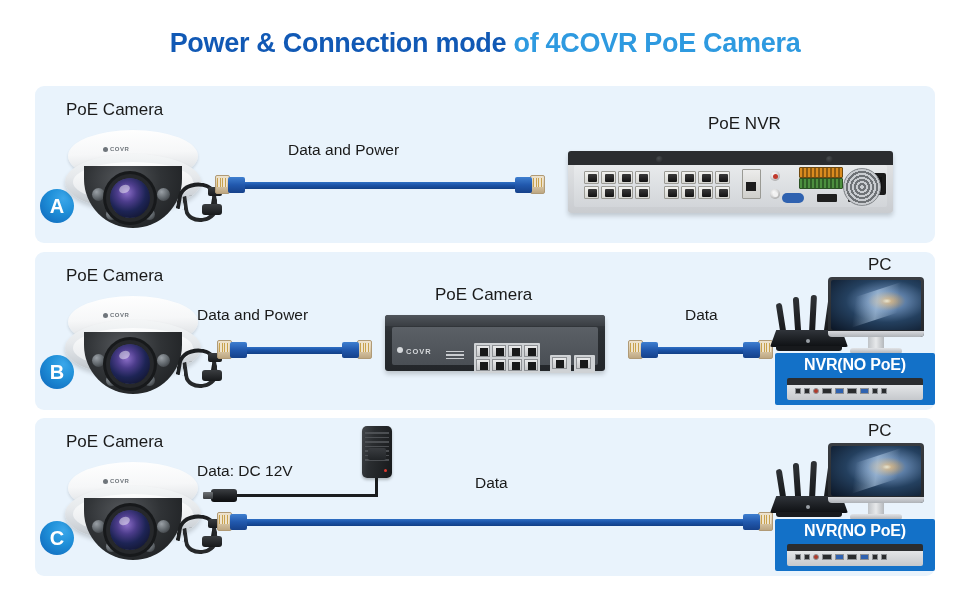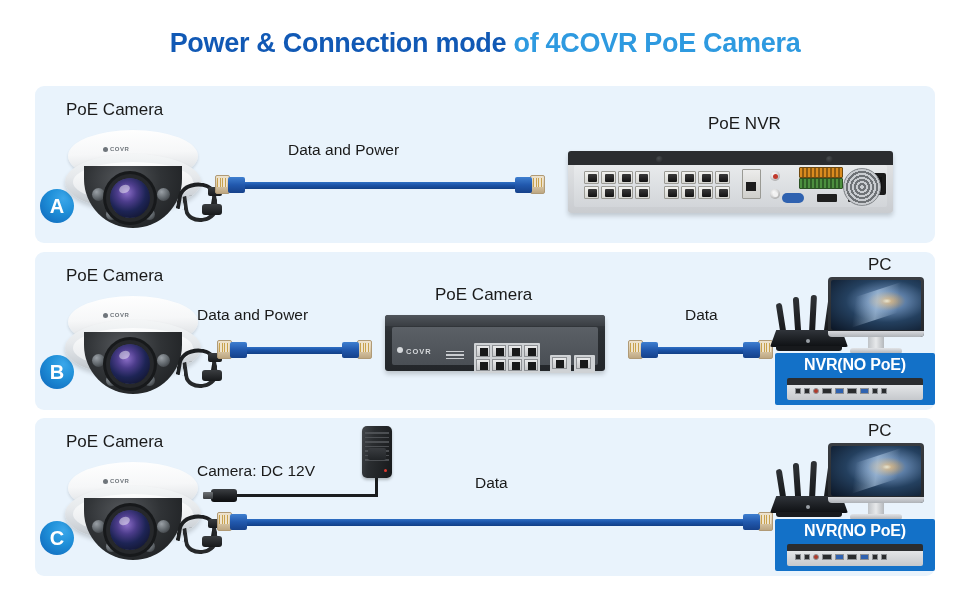--- a/index.html
+++ b/index.html
@@ -587,7 +587,7 @@
       </div>
     </div>
 
-    <div class="lbl" style="left:162px;top:44px;">Camera: DC 12V</div>
+    <div class="lbl" style="left:162px;top:44px;">Data: DC 12V</div>
 
     <div class="adapter" style="left:327px;top:8px;">
       <div class="brick"></div>

